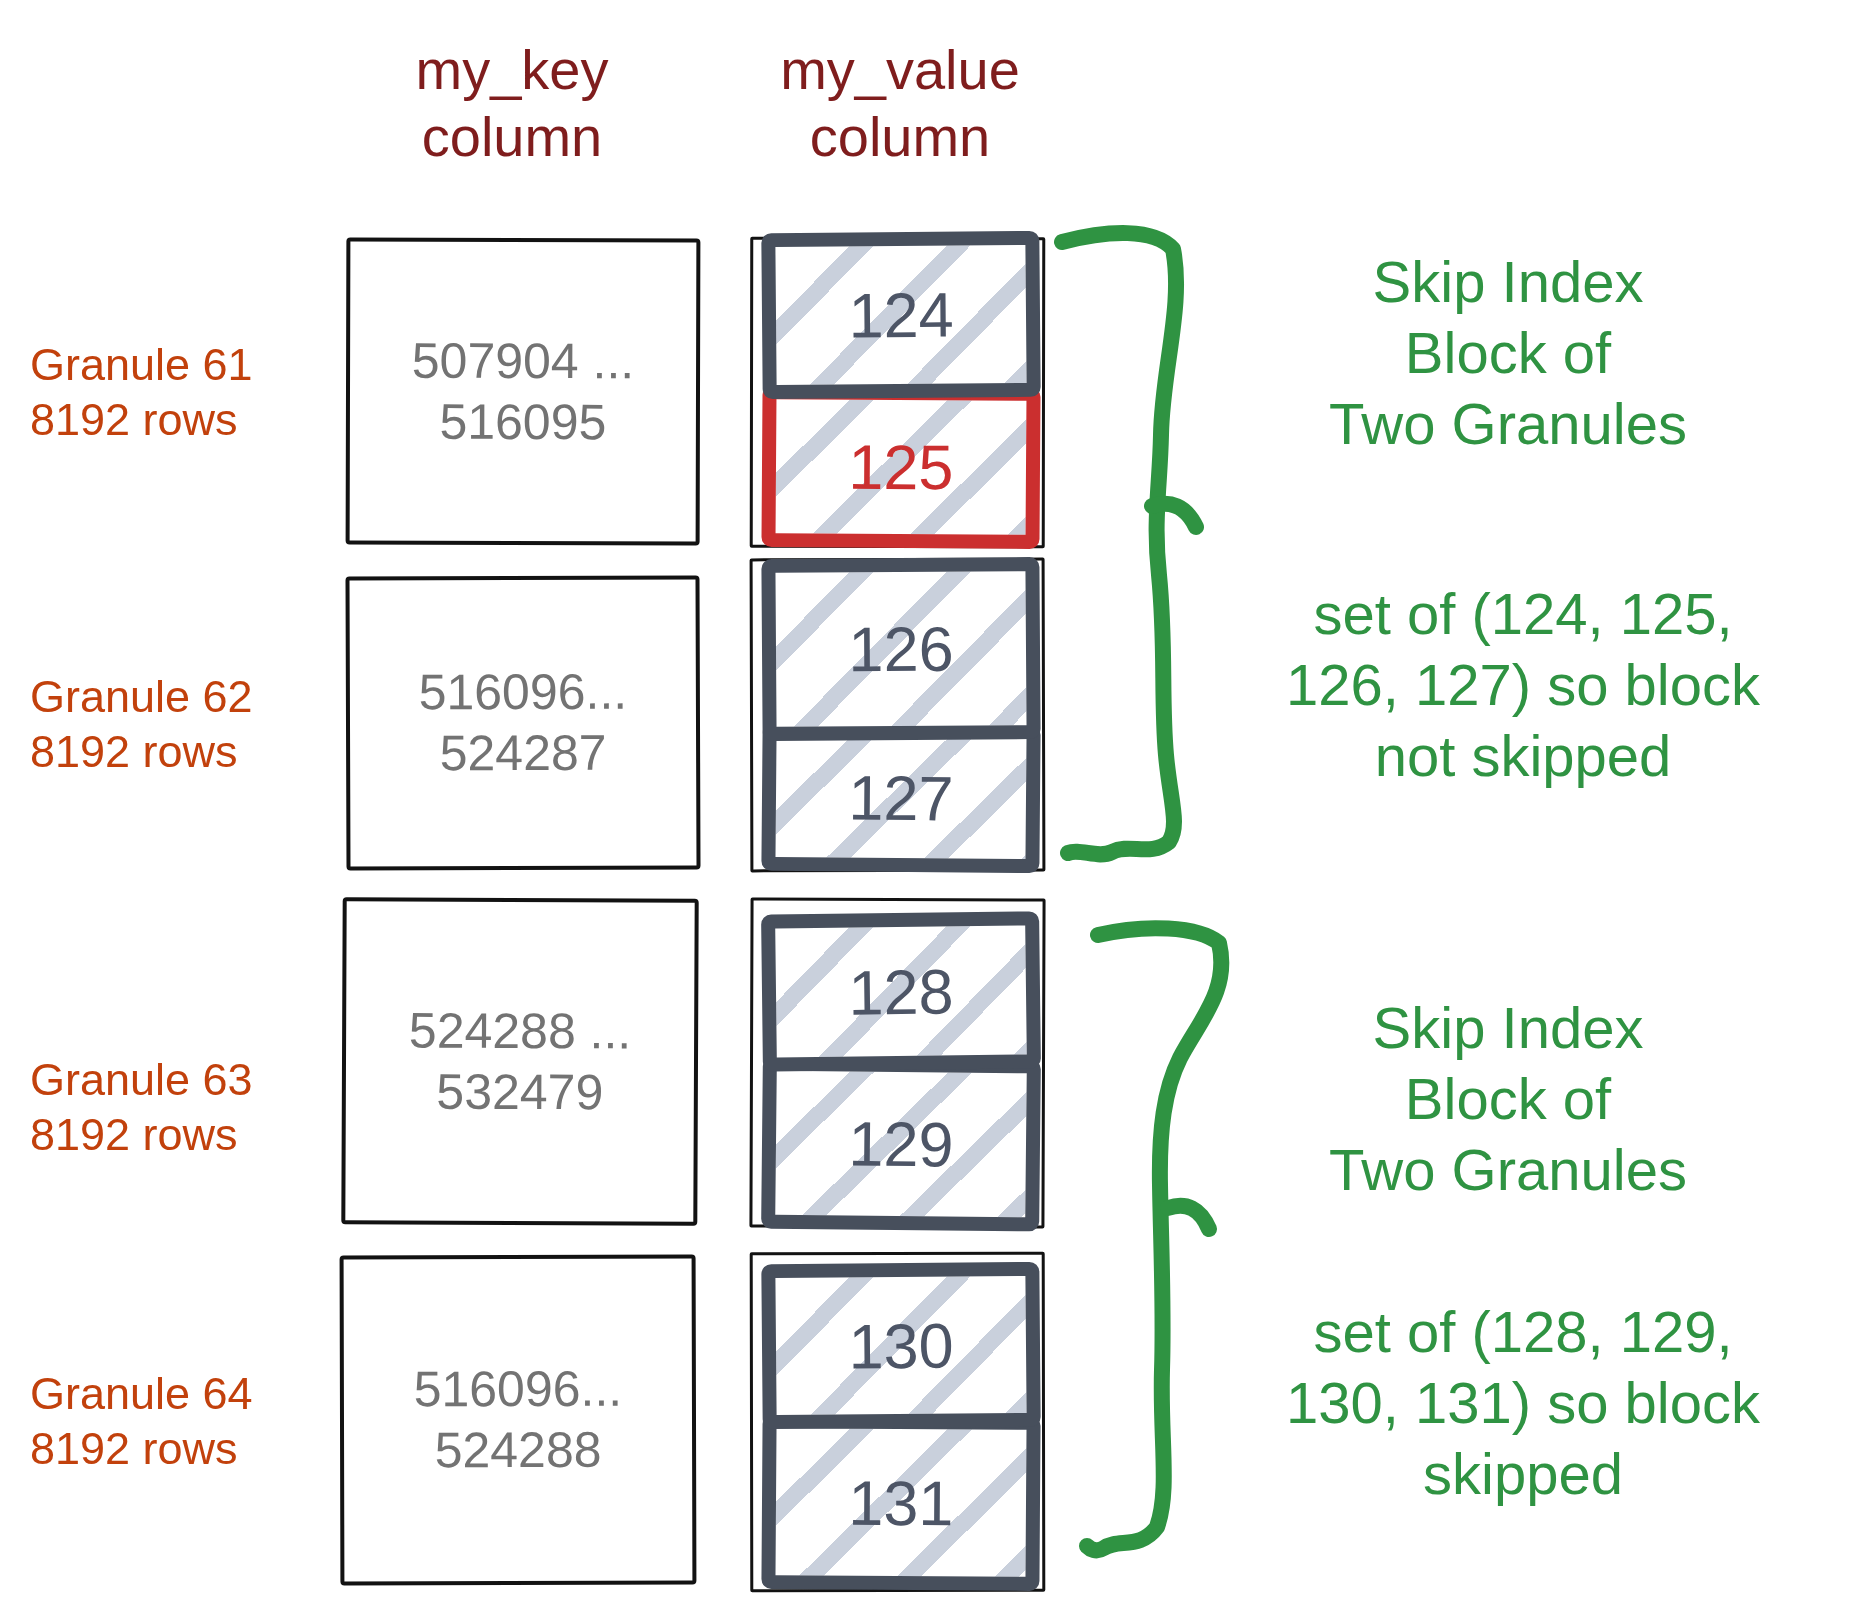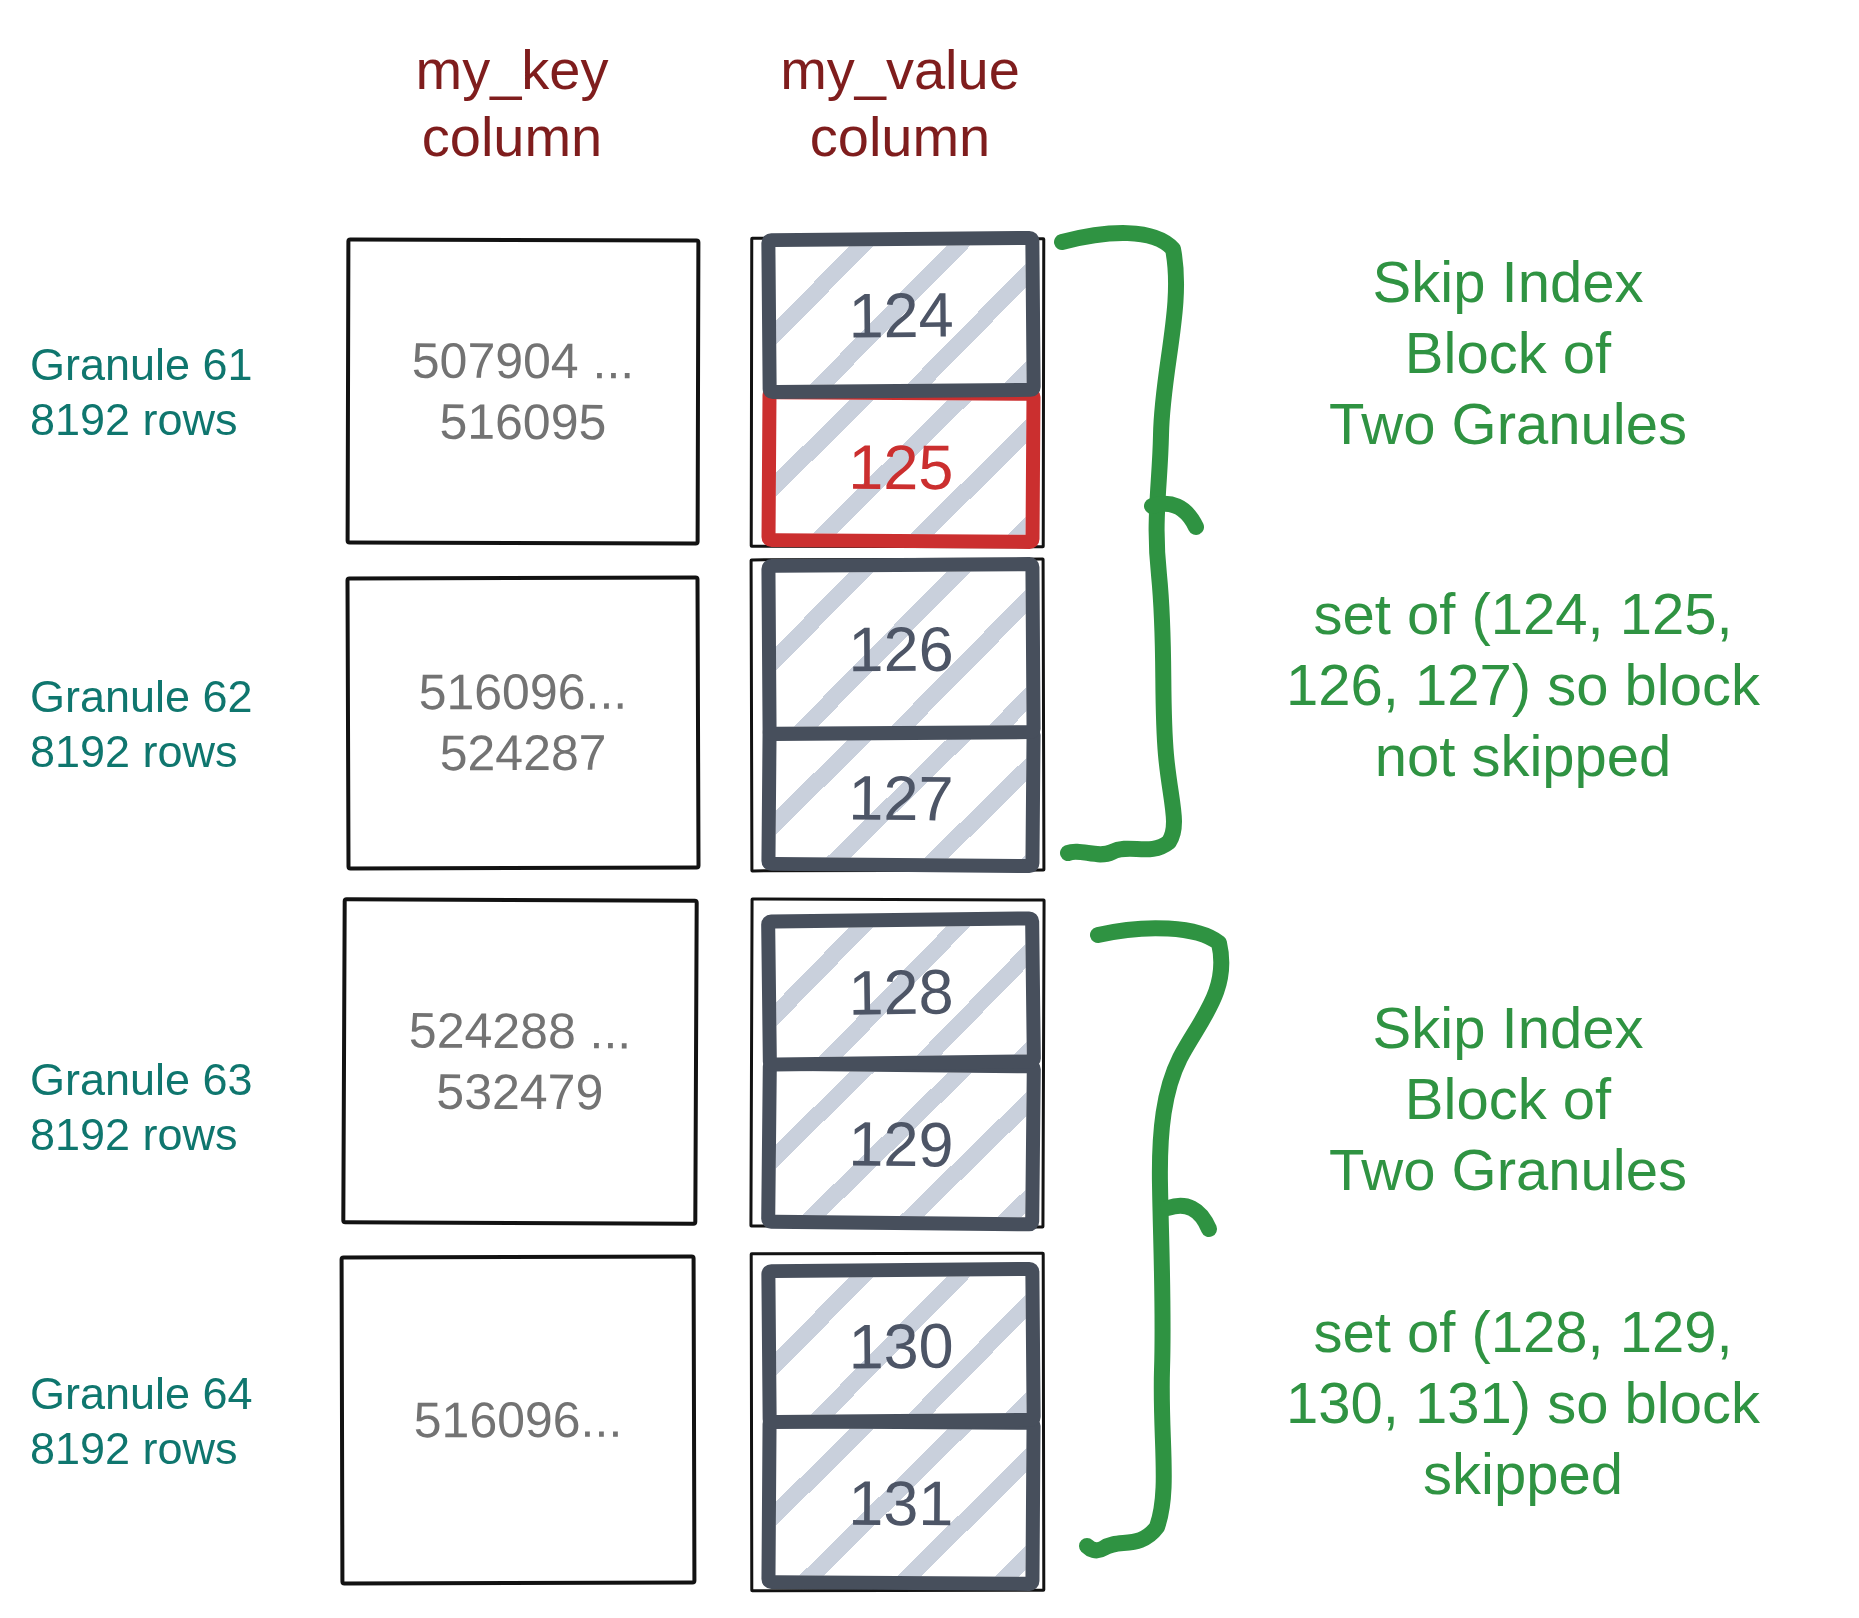--- a/index.html
+++ b/index.html
@@ -14,7 +14,7 @@
   }
   .granule-label{
     position:absolute;left:30px;width:300px;text-align:left;
-    font-size:45px;line-height:55px;color:#0f766e;
+    font-size:45px;line-height:55px;color:#c2410c;
   }
   .key-box{
     position:absolute;border:4px solid #121212;border-radius:4px;

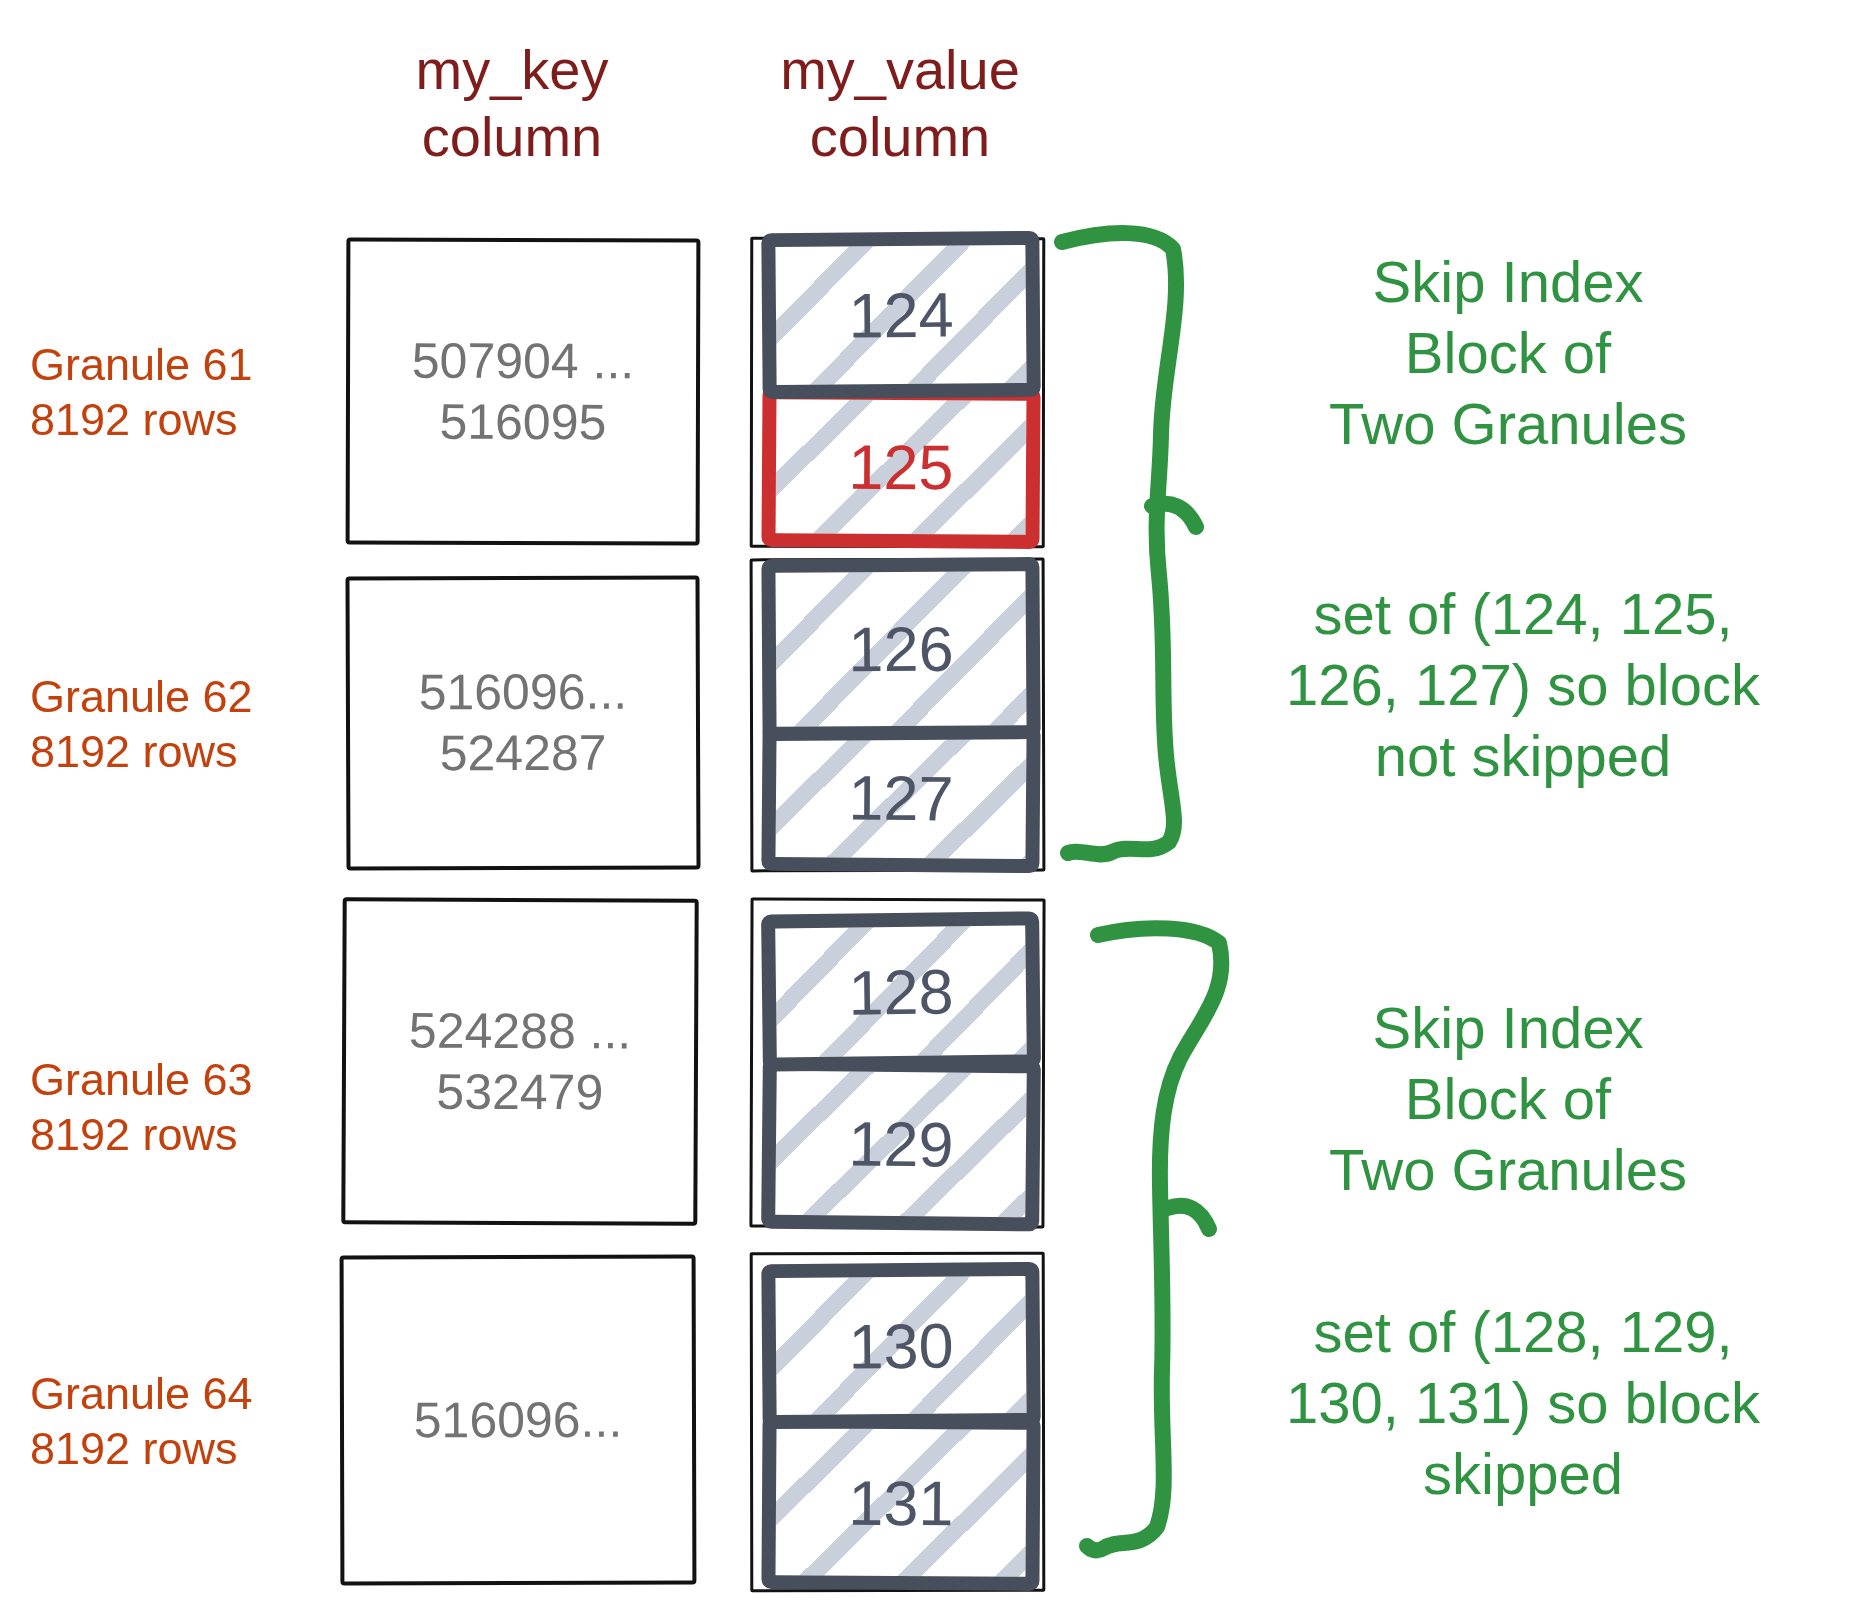--- a/index.html
+++ b/index.html
@@ -119,6 +119,7 @@
   <div class="key-box" style="left:340px;top:1255px;width:356px;height:330px;transform:rotate(-.15deg);">
     <div class="key-text">
       <div>516096...</div>
+      <div>524288</div>
     </div>
   </div>
   <div class="vcell" style="left:750px;top:1252px;width:295px;height:340px;transform:rotate(-.1deg);"></div>

